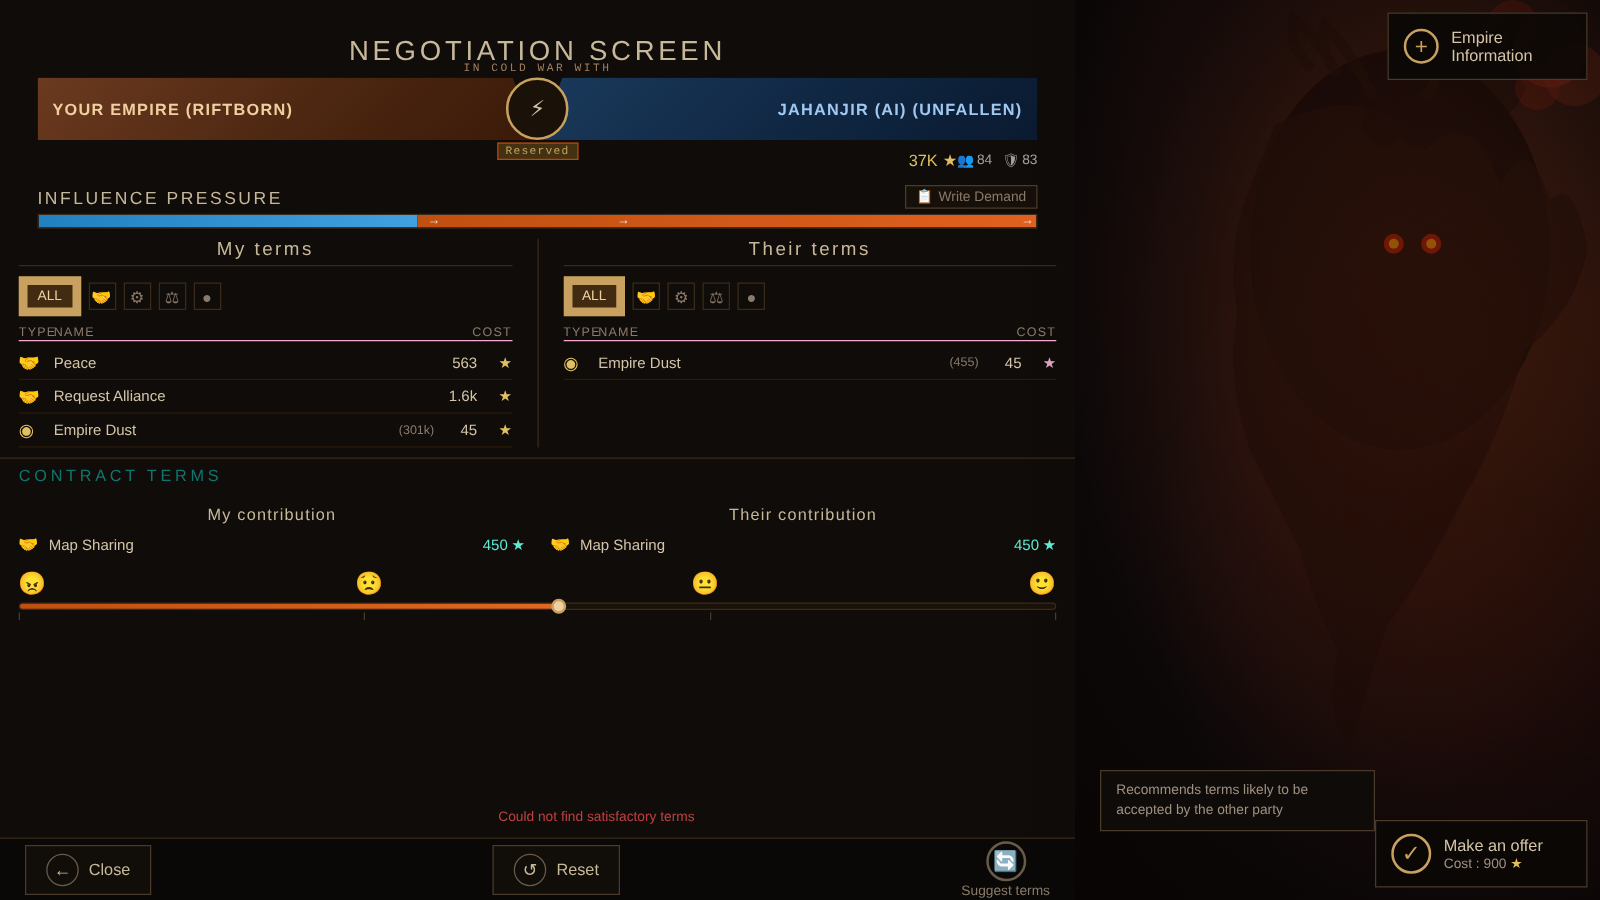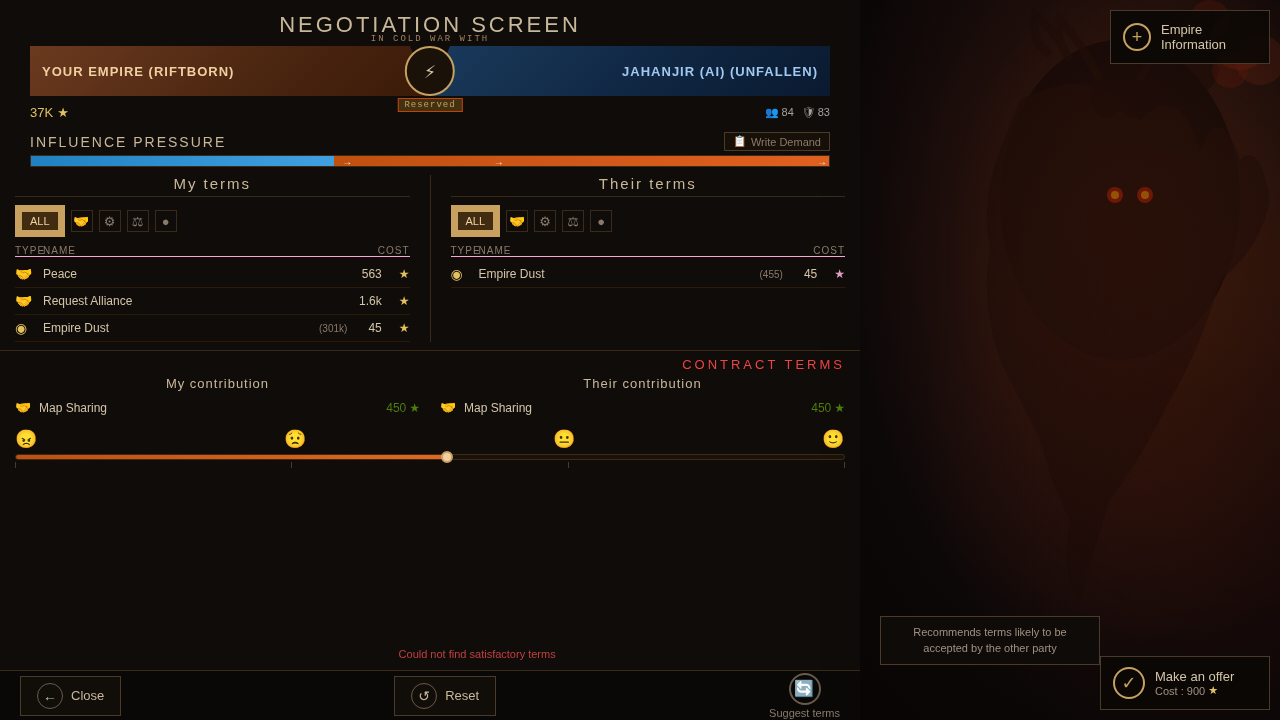--- a/index.html
+++ b/index.html
@@ -62,6 +62,7 @@
       color: #c8b89a;
       padding: 12px 0 8px;
       text-transform: uppercase;
+      margin-top: 16px;
     }
 
     

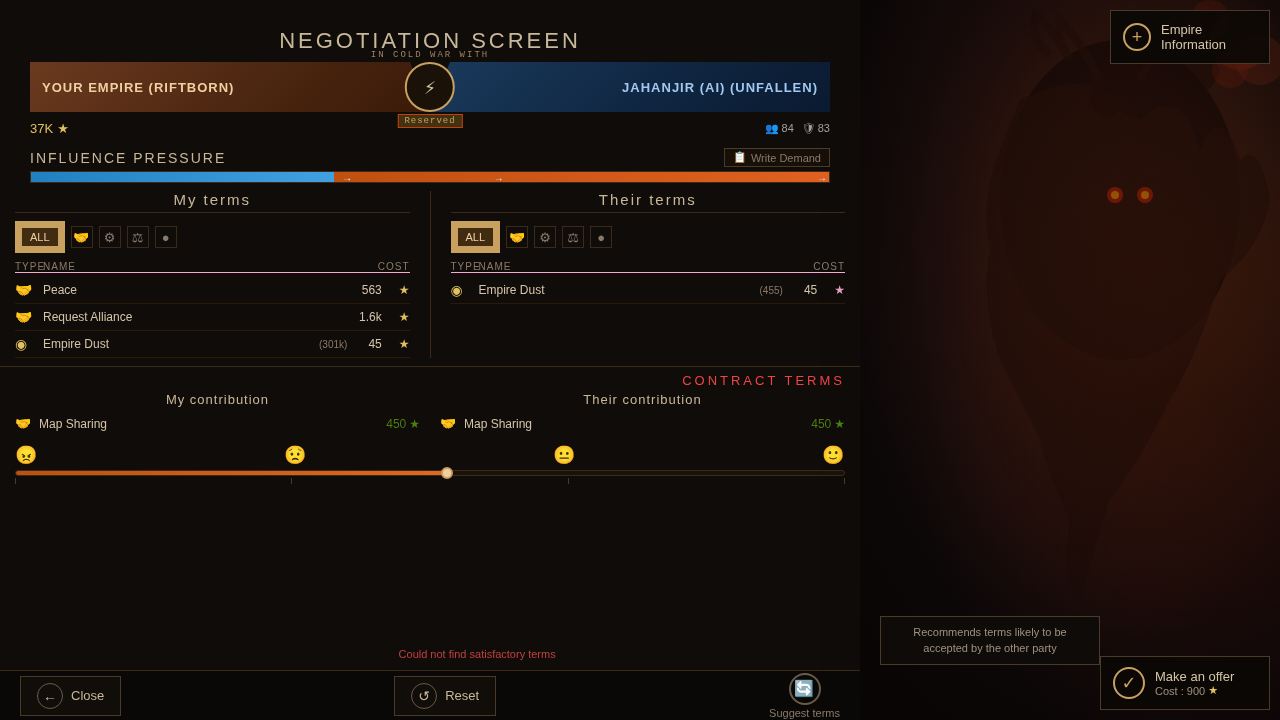--- a/index.html
+++ b/index.html
@@ -146,7 +146,7 @@
     
     .score-row {
       display: flex;
-      justify-content: space-between;
+      justify-content: flex-end;
       align-items: center;
       margin: 4px 30px 0;
       height: 24px;

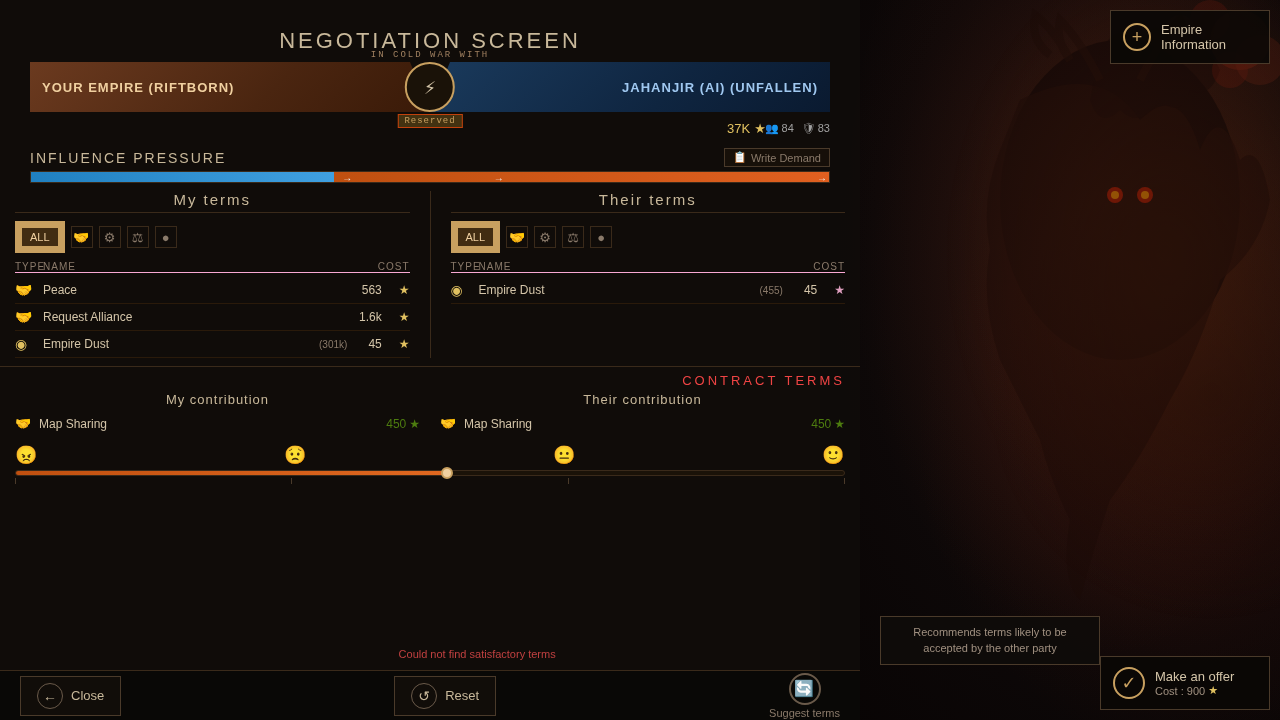--- a/index.html
+++ b/index.html
@@ -330,10 +330,10 @@
       border-top: 1px solid #3a2a1a;
     }
     .contract-title {
-      text-align: right;
+      text-align: left;
       font-size: 13px;
       letter-spacing: 3px;
-      color: #ef4444;
+      color: #0f766e;
       text-transform: uppercase;
       padding: 6px 0 4px;
     }

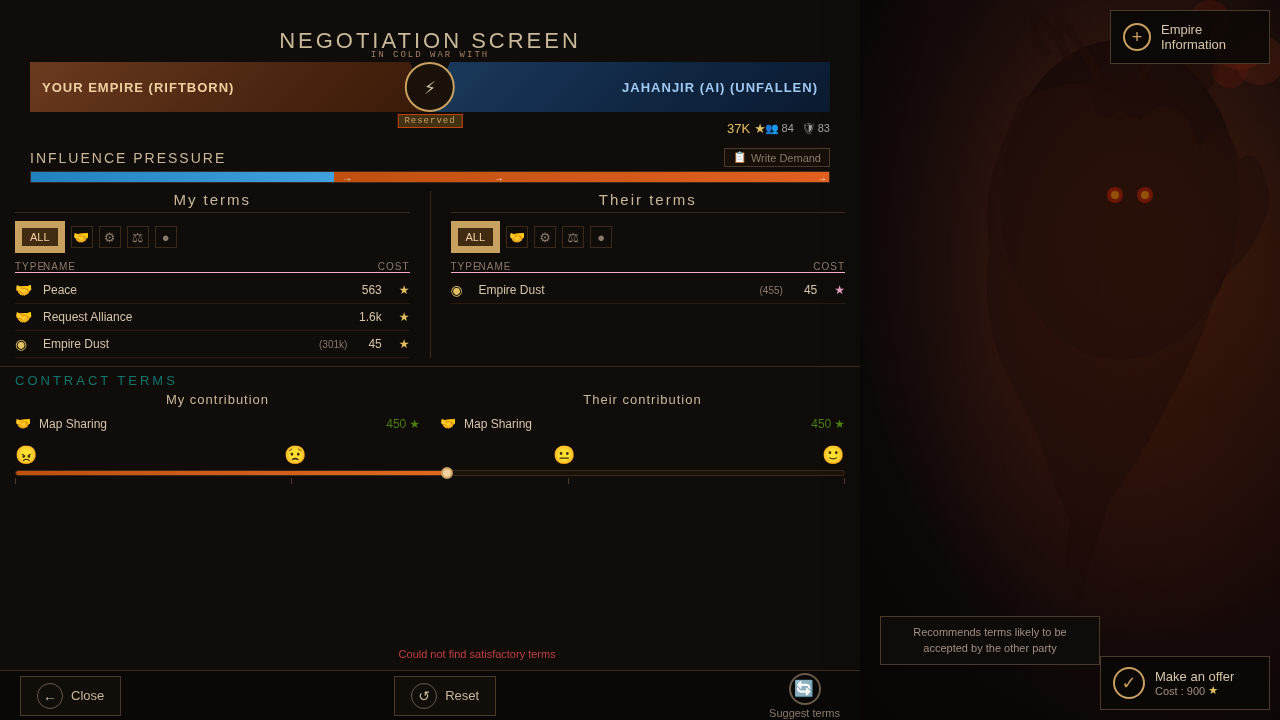--- a/index.html
+++ b/index.html
@@ -343,6 +343,7 @@
     }
     .contract-panel {
       flex: 1;
+      margin-top: 12px;
     }
     .contract-panel-title {
       text-align: center;

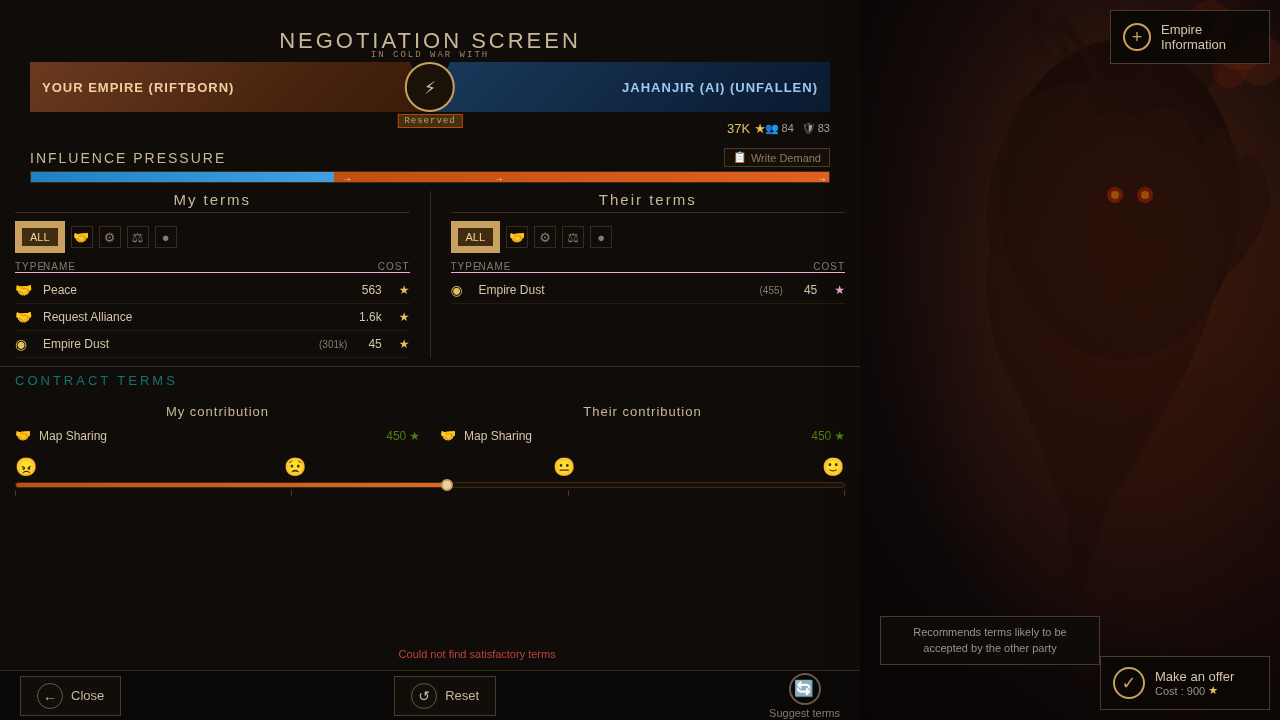--- a/index.html
+++ b/index.html
@@ -371,7 +371,7 @@
       display: flex;
       align-items: flex-end;
       gap: 3px;
-      color: #4d7c0f;
+      color: #5eead4;
     }
 
     

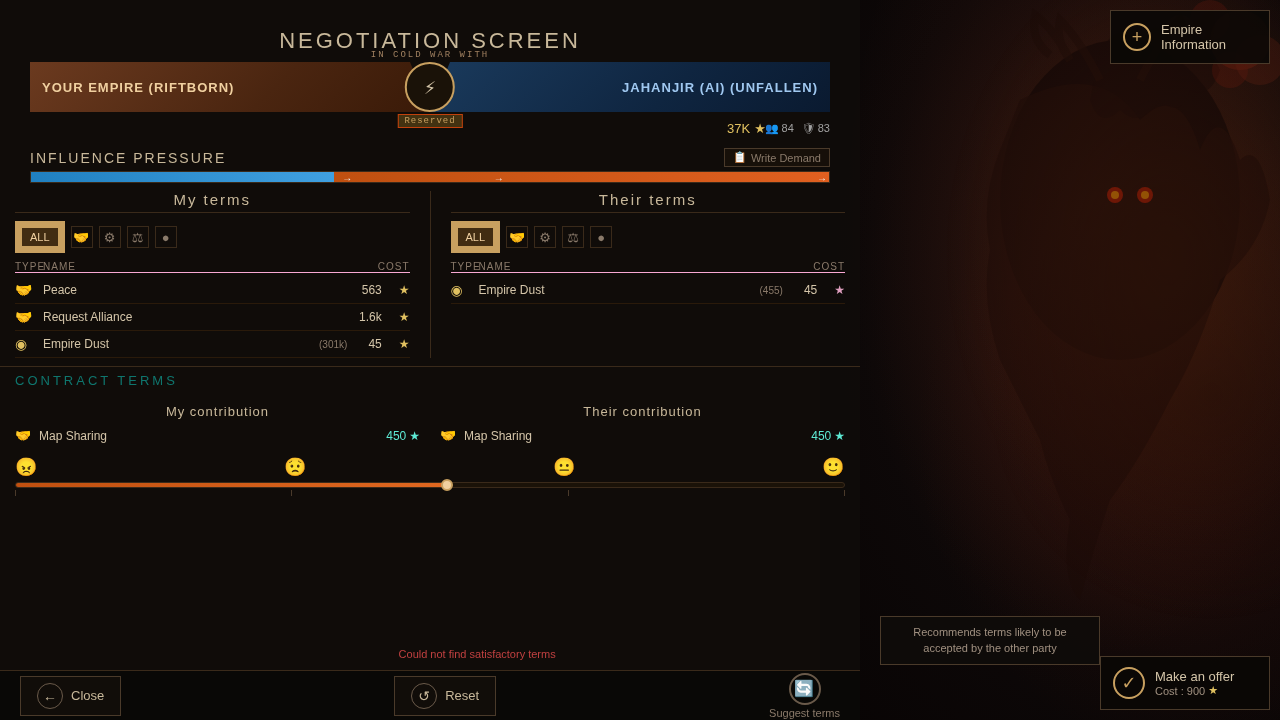--- a/index.html
+++ b/index.html
@@ -568,7 +568,6 @@
       color: #a09080;
       line-height: 1.4;
       z-index: 50;
-      text-align: center;
     }
 
     

